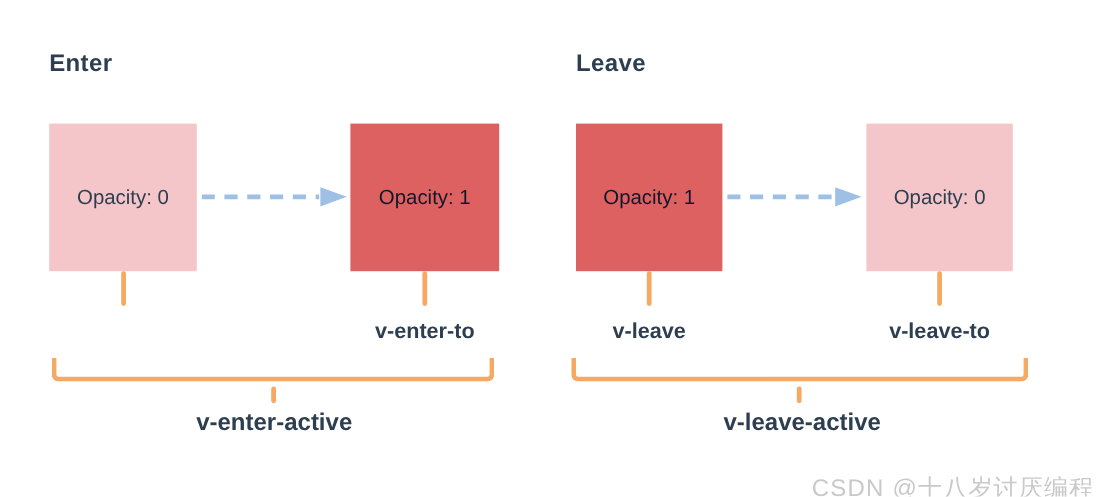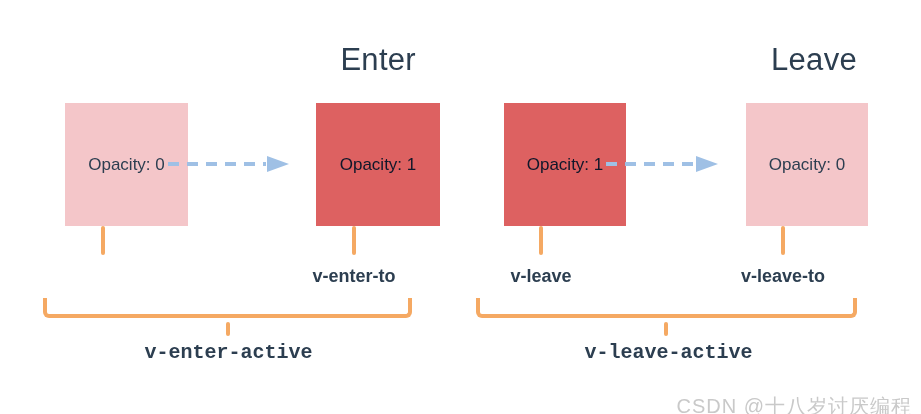--- a/index.html
+++ b/index.html
@@ -12,8 +12,8 @@
   #leave-section { left:480px; width:377px; }
 
   .section-title {
-    position:absolute; top:2px; left:0; right:0; text-align:right;
-    font-size:31px; font-weight:normal; color:var(--text_dark,#2c3e50);
+    position:absolute; top:2px; left:0; right:0; text-align:left;
+    font-size:20px; font-weight:bold; color:var(--text_dark,#2c3e50);
     letter-spacing:0.3px;
   }
 

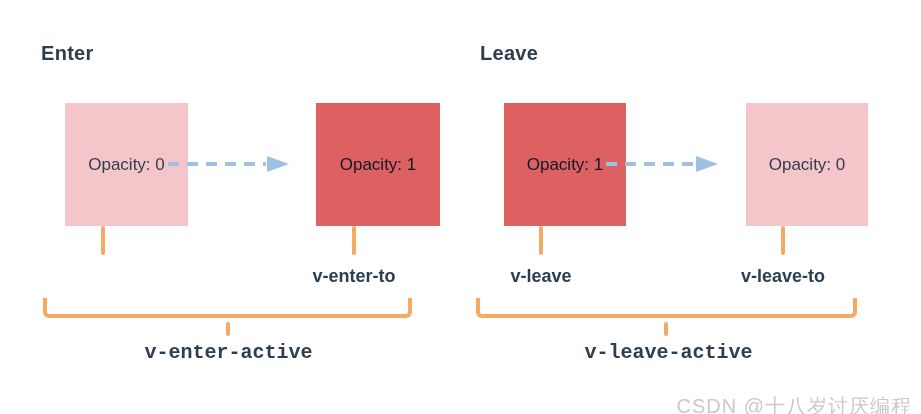--- a/index.html
+++ b/index.html
@@ -20,7 +20,7 @@
   .box {
     position:absolute; top:63px; width:123px; height:123px;
     display:flex; align-items:center; justify-content:center;
-    font-size:17px; font-weight:normal;margin-left:24px;
+    font-size:17px; font-weight:normal;
   }
   .box.pink { background:var(--box_pink,#f4c6c9); color:var(--text_dark,#2c3e50); }
   .box.red  { background:var(--box_red,#dd6161);  color:#0f172a; }

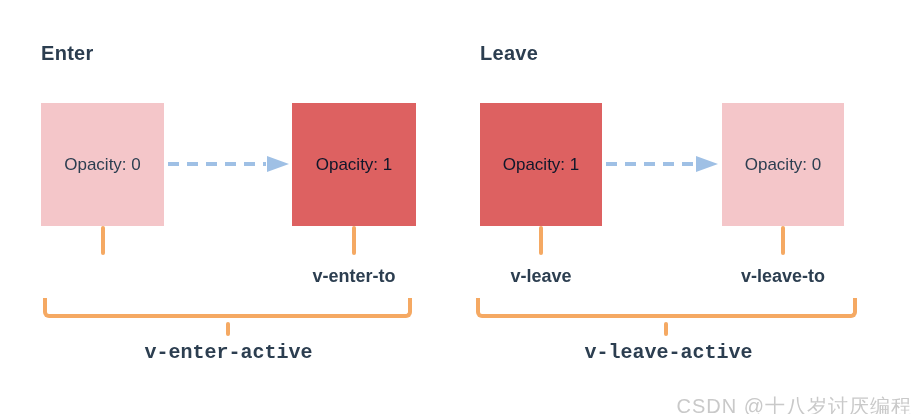--- a/index.html
+++ b/index.html
@@ -70,7 +70,7 @@
 
   .active-label {
     position:absolute; top:301px; left:0; right:0; text-align:center;
-    font-size:20px; font-weight:bold; color:var(--text_dark,#2c3e50);font-family:Liberation Mono, monospace;
+    font-size:20px; font-weight:bold; color:var(--text_dark,#2c3e50);
   }
 
   .watermark {

